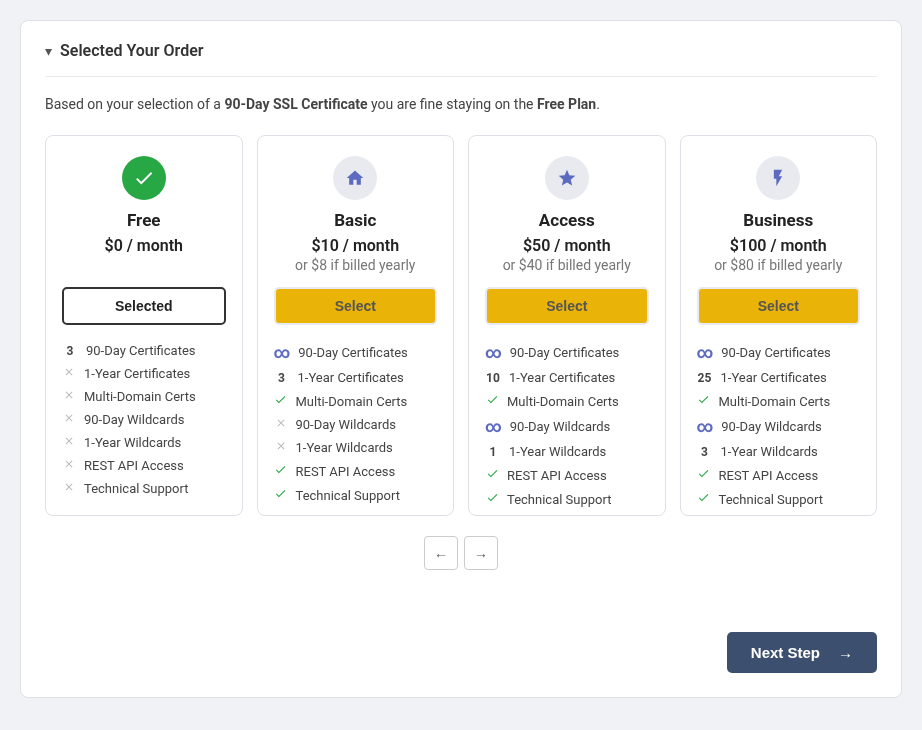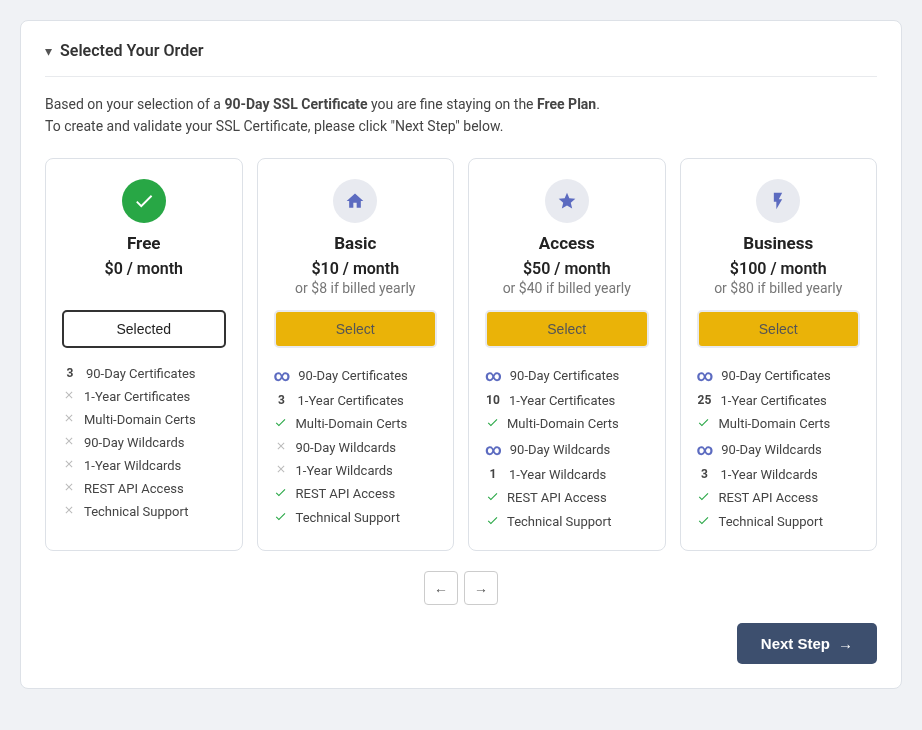--- a/index.html
+++ b/index.html
@@ -207,7 +207,6 @@
 
     <div class="description">
       <span>Based on your selection of a </span><strong>90-Day SSL Certificate</strong><span> you are fine staying on the </span><strong>Free Plan</strong><span>.</span><br>
-      <span>To create and validate your SSL Certificate, please click "Next Step" below.</span>
     </div>
 
     <div class="plans-grid" id="plans-grid">

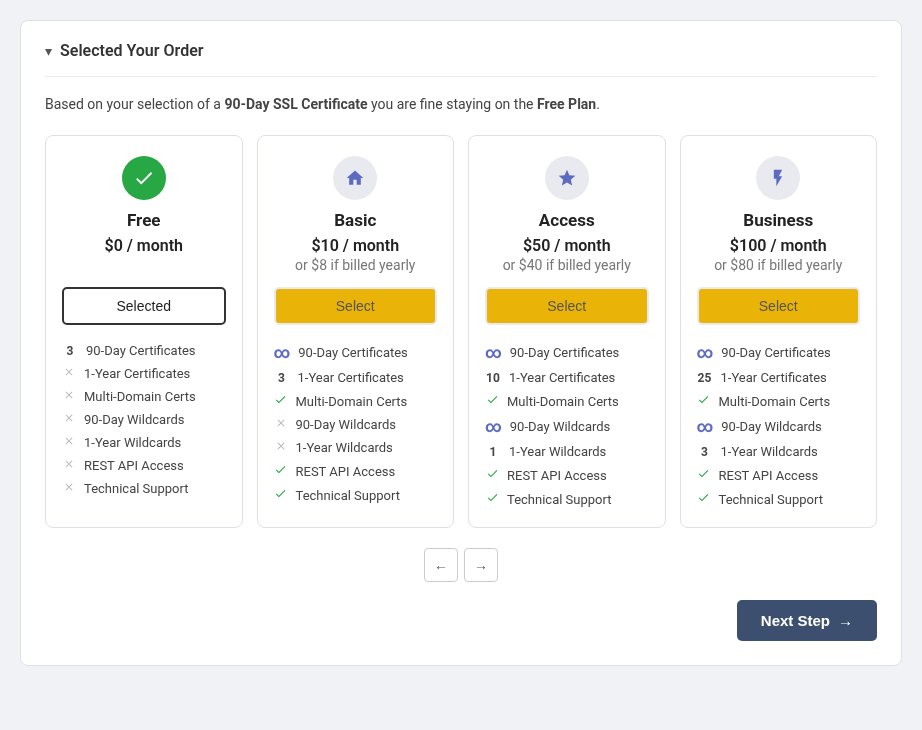--- a/index.html
+++ b/index.html
@@ -59,7 +59,7 @@
       background: #fff;
       border: 1px solid #dde1e7;
       border-radius: 8px;
-      padding: 20px 16px 20px;
+      padding: 20px 16px 8px;
       display: flex;
       flex-direction: column;
       align-items: center;

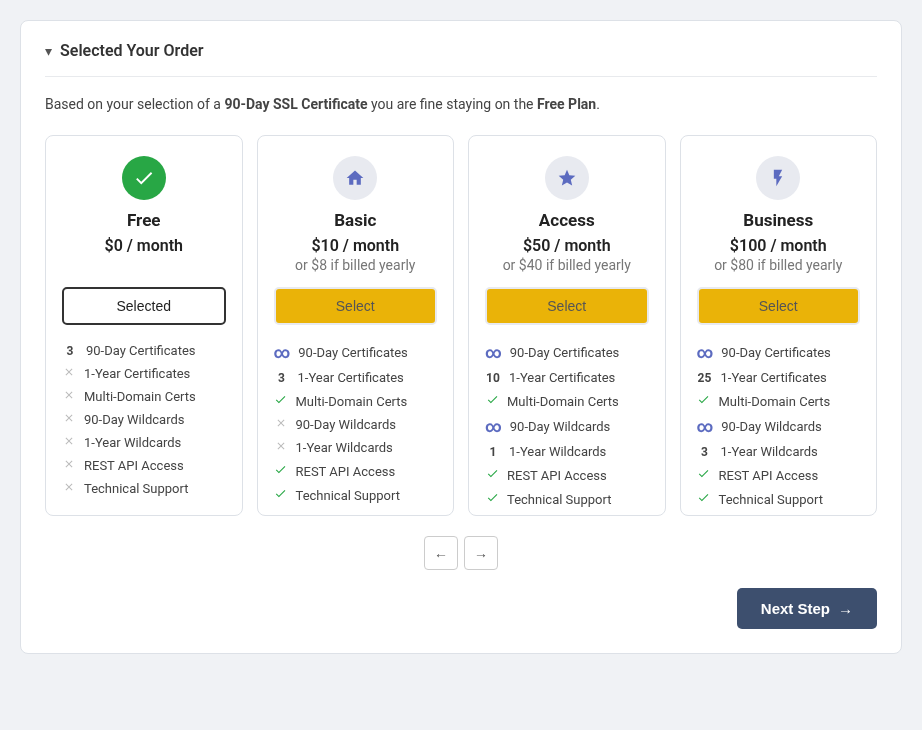--- a/index.html
+++ b/index.html
@@ -113,7 +113,7 @@
       padding: 9px 0;
       border-radius: 5px;
       font-size: 14px;
-      font-weight: 400;
+      font-weight: 700;
       cursor: pointer;
       border: 2px solid #ccc;
       margin-bottom: 18px;

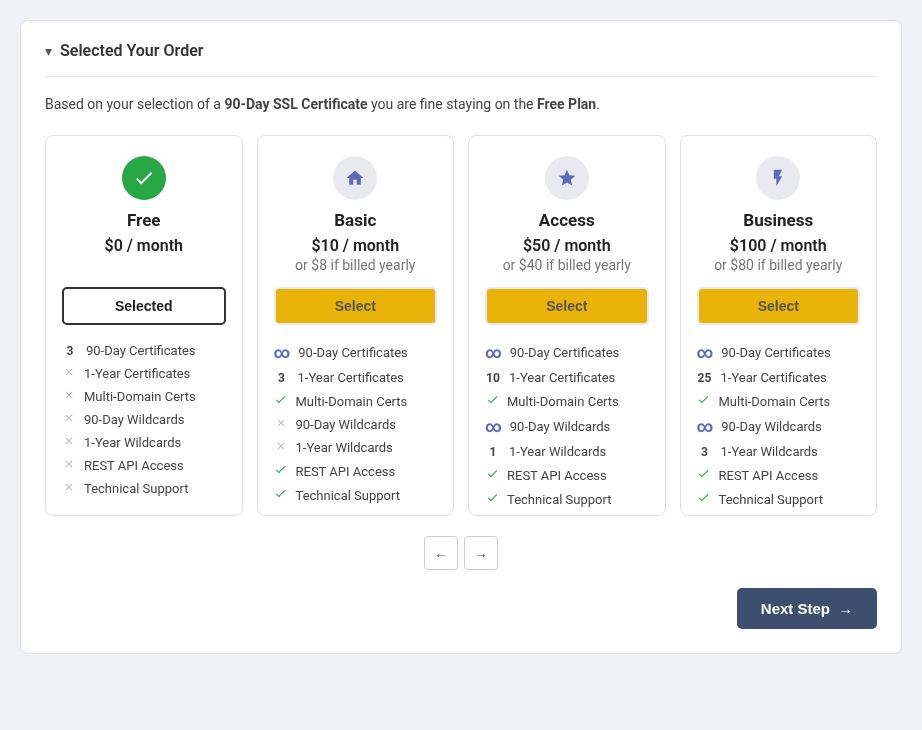--- a/index.html
+++ b/index.html
@@ -191,7 +191,8 @@
       cursor: pointer;
       display: flex;
       align-items: center;
-      gap: 8px;
+      gap: 18px;
+      margin-top: 44px;
     }
   </style>
 </head>

